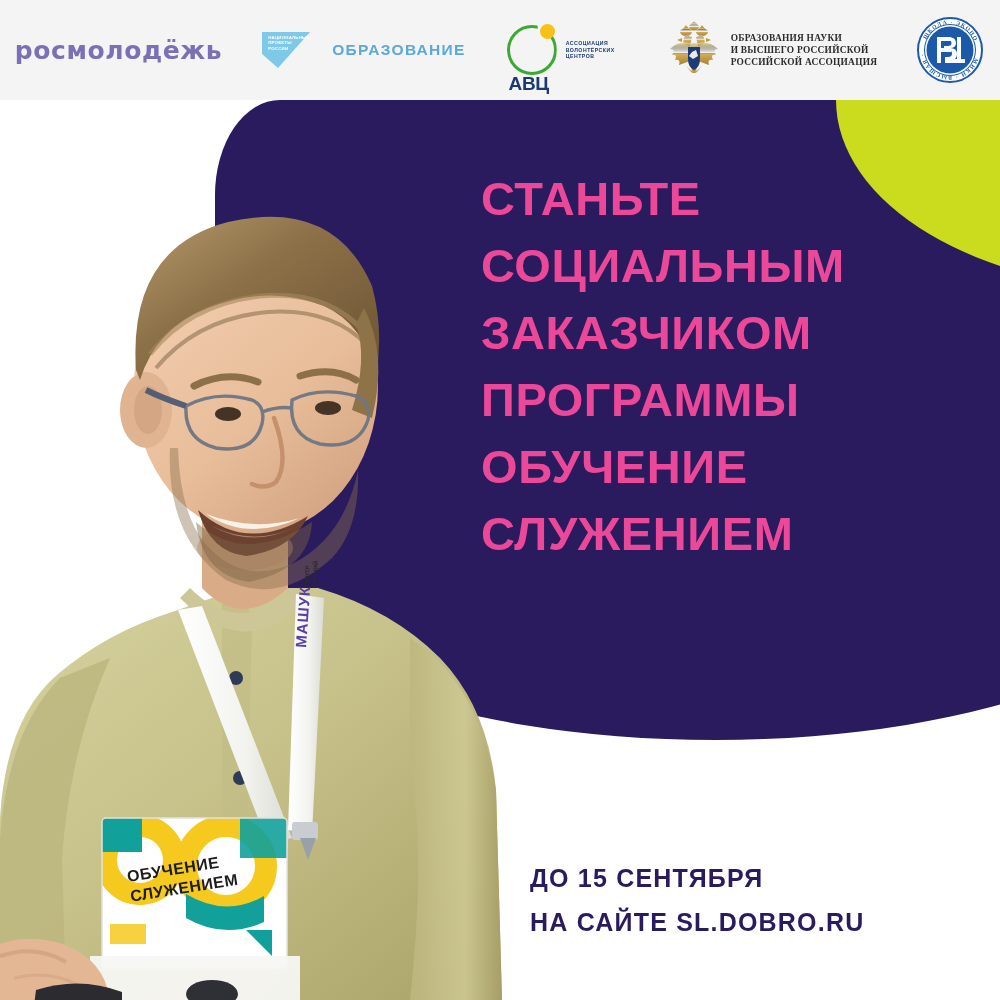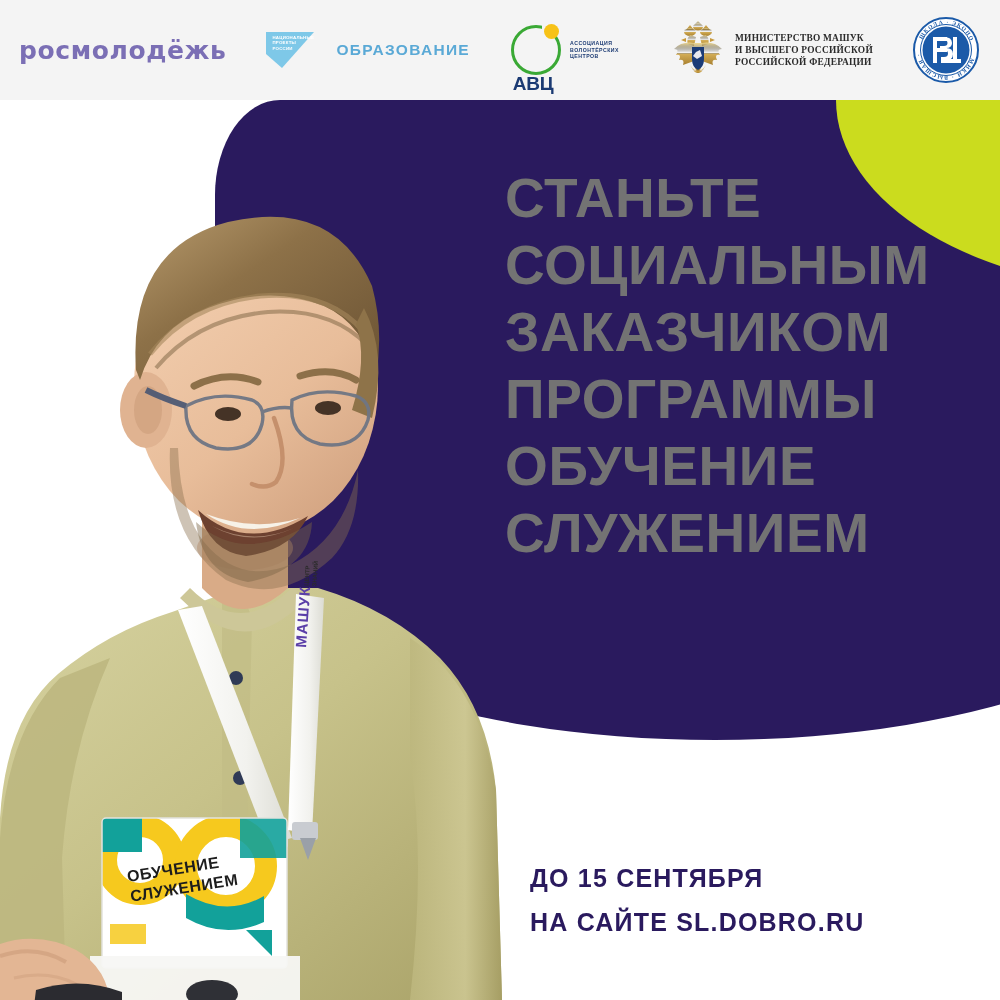--- a/index.html
+++ b/index.html
@@ -320,7 +320,7 @@
         <path d="M20 44 q8 12 16 0 q-8 14 -16 0 z" fill="#c79a3e"></path>
       </svg>
       <div class="min-text">
-        <div>МИНИСТЕРСТВО МАШУК</div>
+        <div>ОБРАЗОВАНИЯ НАУКИ</div>
         <div>И ВЫСШЕГО РОССИЙСКОЙ</div>
         <div>РОССИЙСКОЙ ФЕДЕРАЦИИ</div>
       </div>

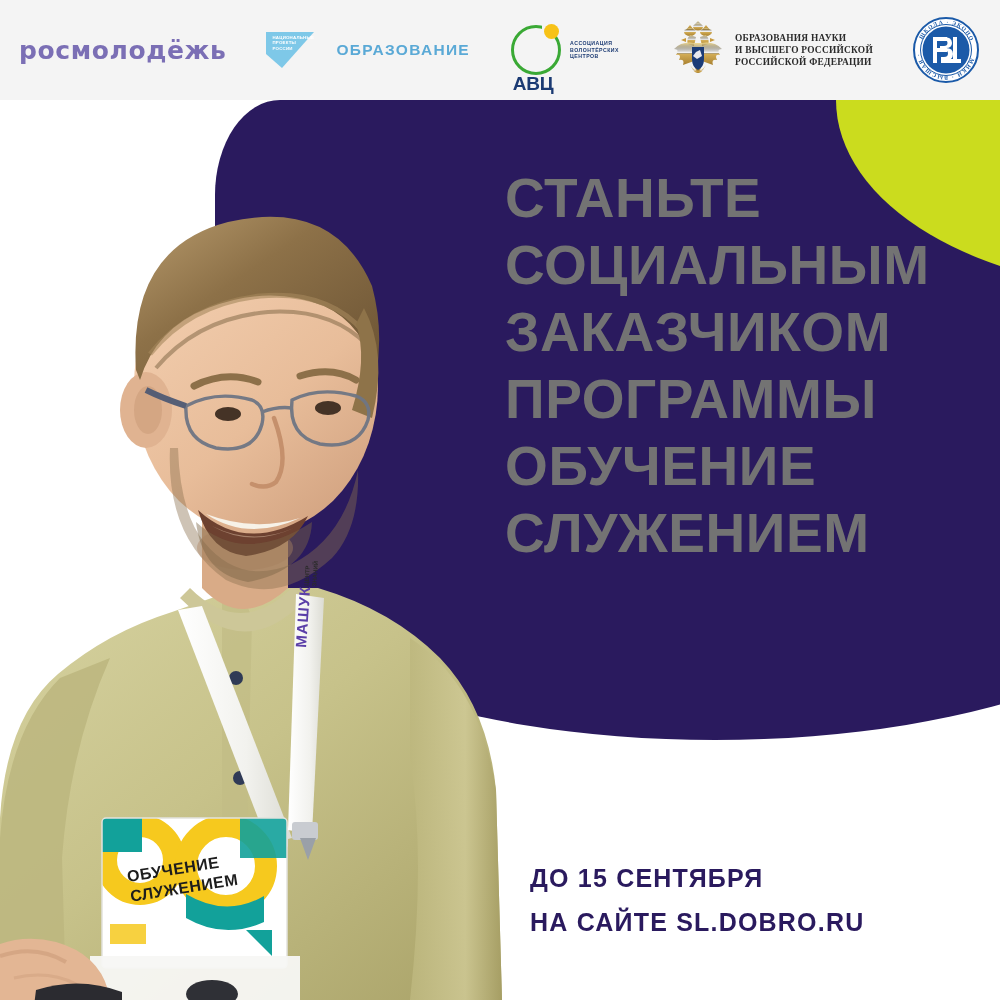--- a/index.html
+++ b/index.html
@@ -322,7 +322,7 @@
       <div class="min-text">
         <div>ОБРАЗОВАНИЯ НАУКИ</div>
         <div>И ВЫСШЕГО РОССИЙСКОЙ</div>
-        <div>РОССИЙСКОЙ ФЕДЕРАЦИИ</div>
+        <div>РОССИЙСКОЙ АССОЦИАЦИЯ</div>
       </div>
     </div>
 

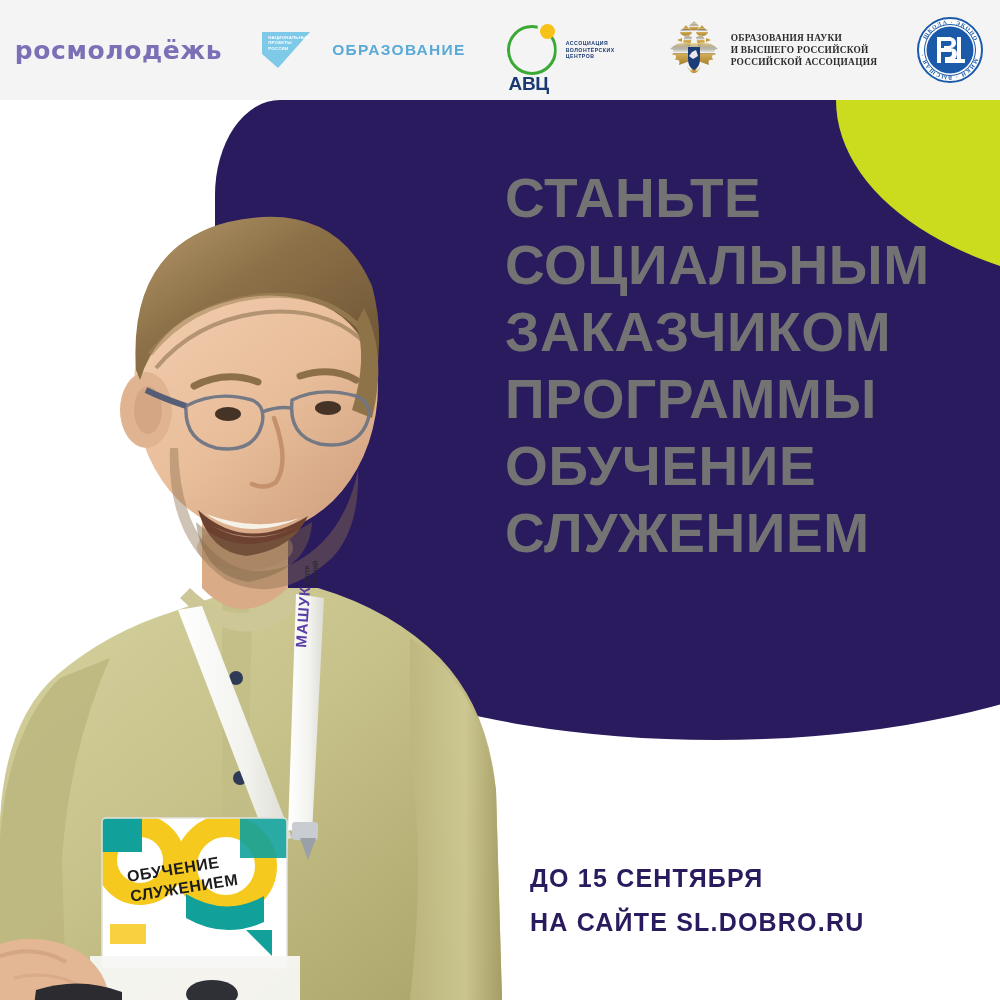--- a/index.html
+++ b/index.html
@@ -92,8 +92,8 @@
 
   
   .headline{
-    position:absolute;z-index:25;left:505px;top:165px;width:490px;
-    color:#737373;font-weight:800;font-size:55px;line-height:67px;
+    position:absolute;z-index:25;left:481px;top:165px;width:490px;
+    color:#ec4899;font-weight:800;font-size:47px;line-height:67px;
     letter-spacing:.6px;text-transform:uppercase;
     font-family:"Liberation Sans", sans-serif;
   }

